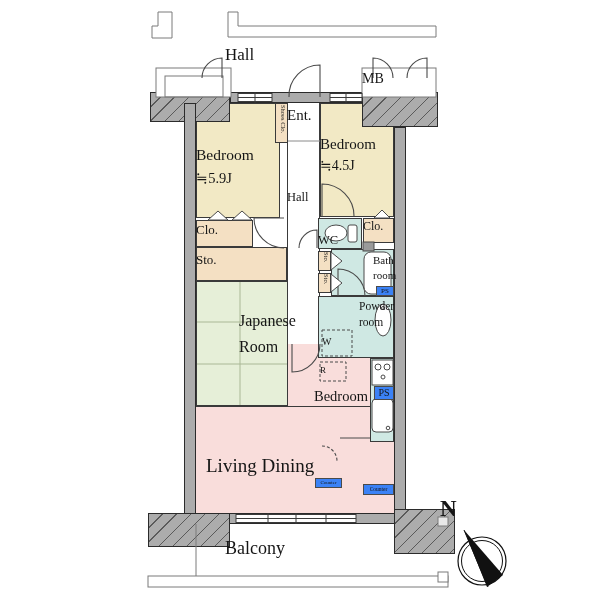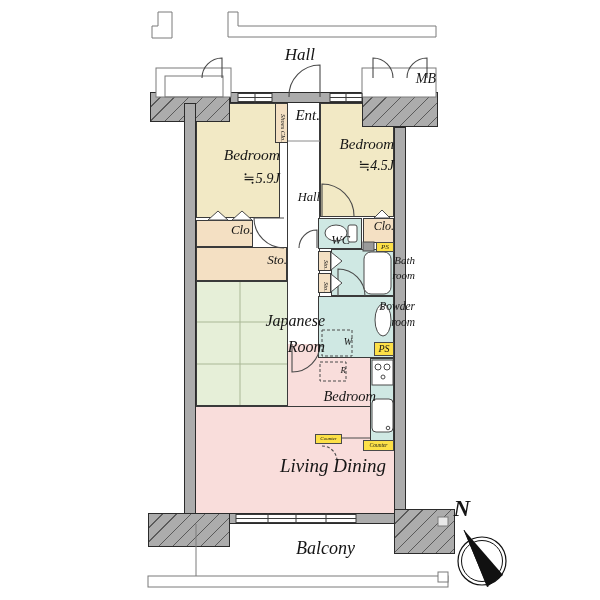--- a/index.html
+++ b/index.html
@@ -10,7 +10,7 @@
   .wall{background:#acacac;border:1px solid #2b2b2b;}
   .hatch{background-color:#acacac;
          background-image:repeating-linear-gradient(135deg,rgba(0,0,0,0) 0 9px,#5a5a5a 9px 10px);}
-  .lbl{position:absolute;color:#151515;font-style:italic;text-align:right;
+  .lbl{position:absolute;color:#151515;text-align:left;
        line-height:1.15;white-space:nowrap;}
   .wrap{white-space:normal;margin-left:40px;}
   .vert{writing-mode:vertical-rl;text-orientation:mixed;white-space:nowrap;}

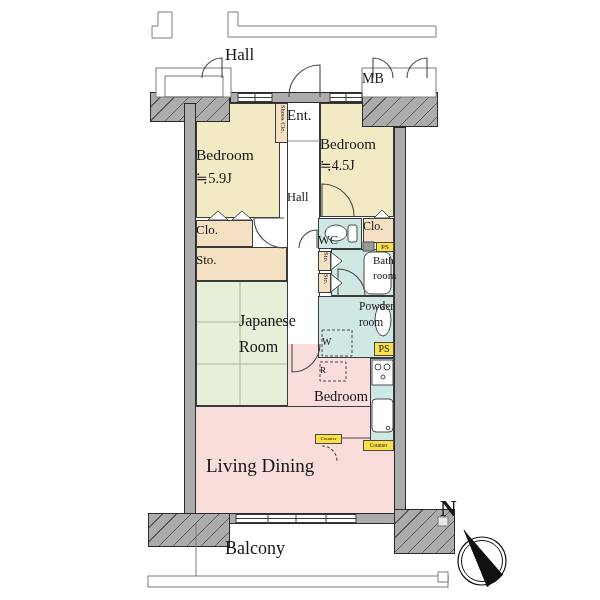--- a/index.html
+++ b/index.html
@@ -14,7 +14,7 @@
        line-height:1.15;white-space:nowrap;}
   .wrap{white-space:normal;margin-left:40px;}
   .vert{writing-mode:vertical-rl;text-orientation:mixed;white-space:nowrap;}
-  .smallbox{background:#fde047;border:1px solid #4a4a4a;display:flex;align-items:center;justify-content:center;}
+  .smallbox{background:#3b82f6;border:1px solid #4a4a4a;display:flex;align-items:center;justify-content:center;margin-top:44px;}
   svg{position:absolute;left:0;top:0;}
 </style>
 </head>

